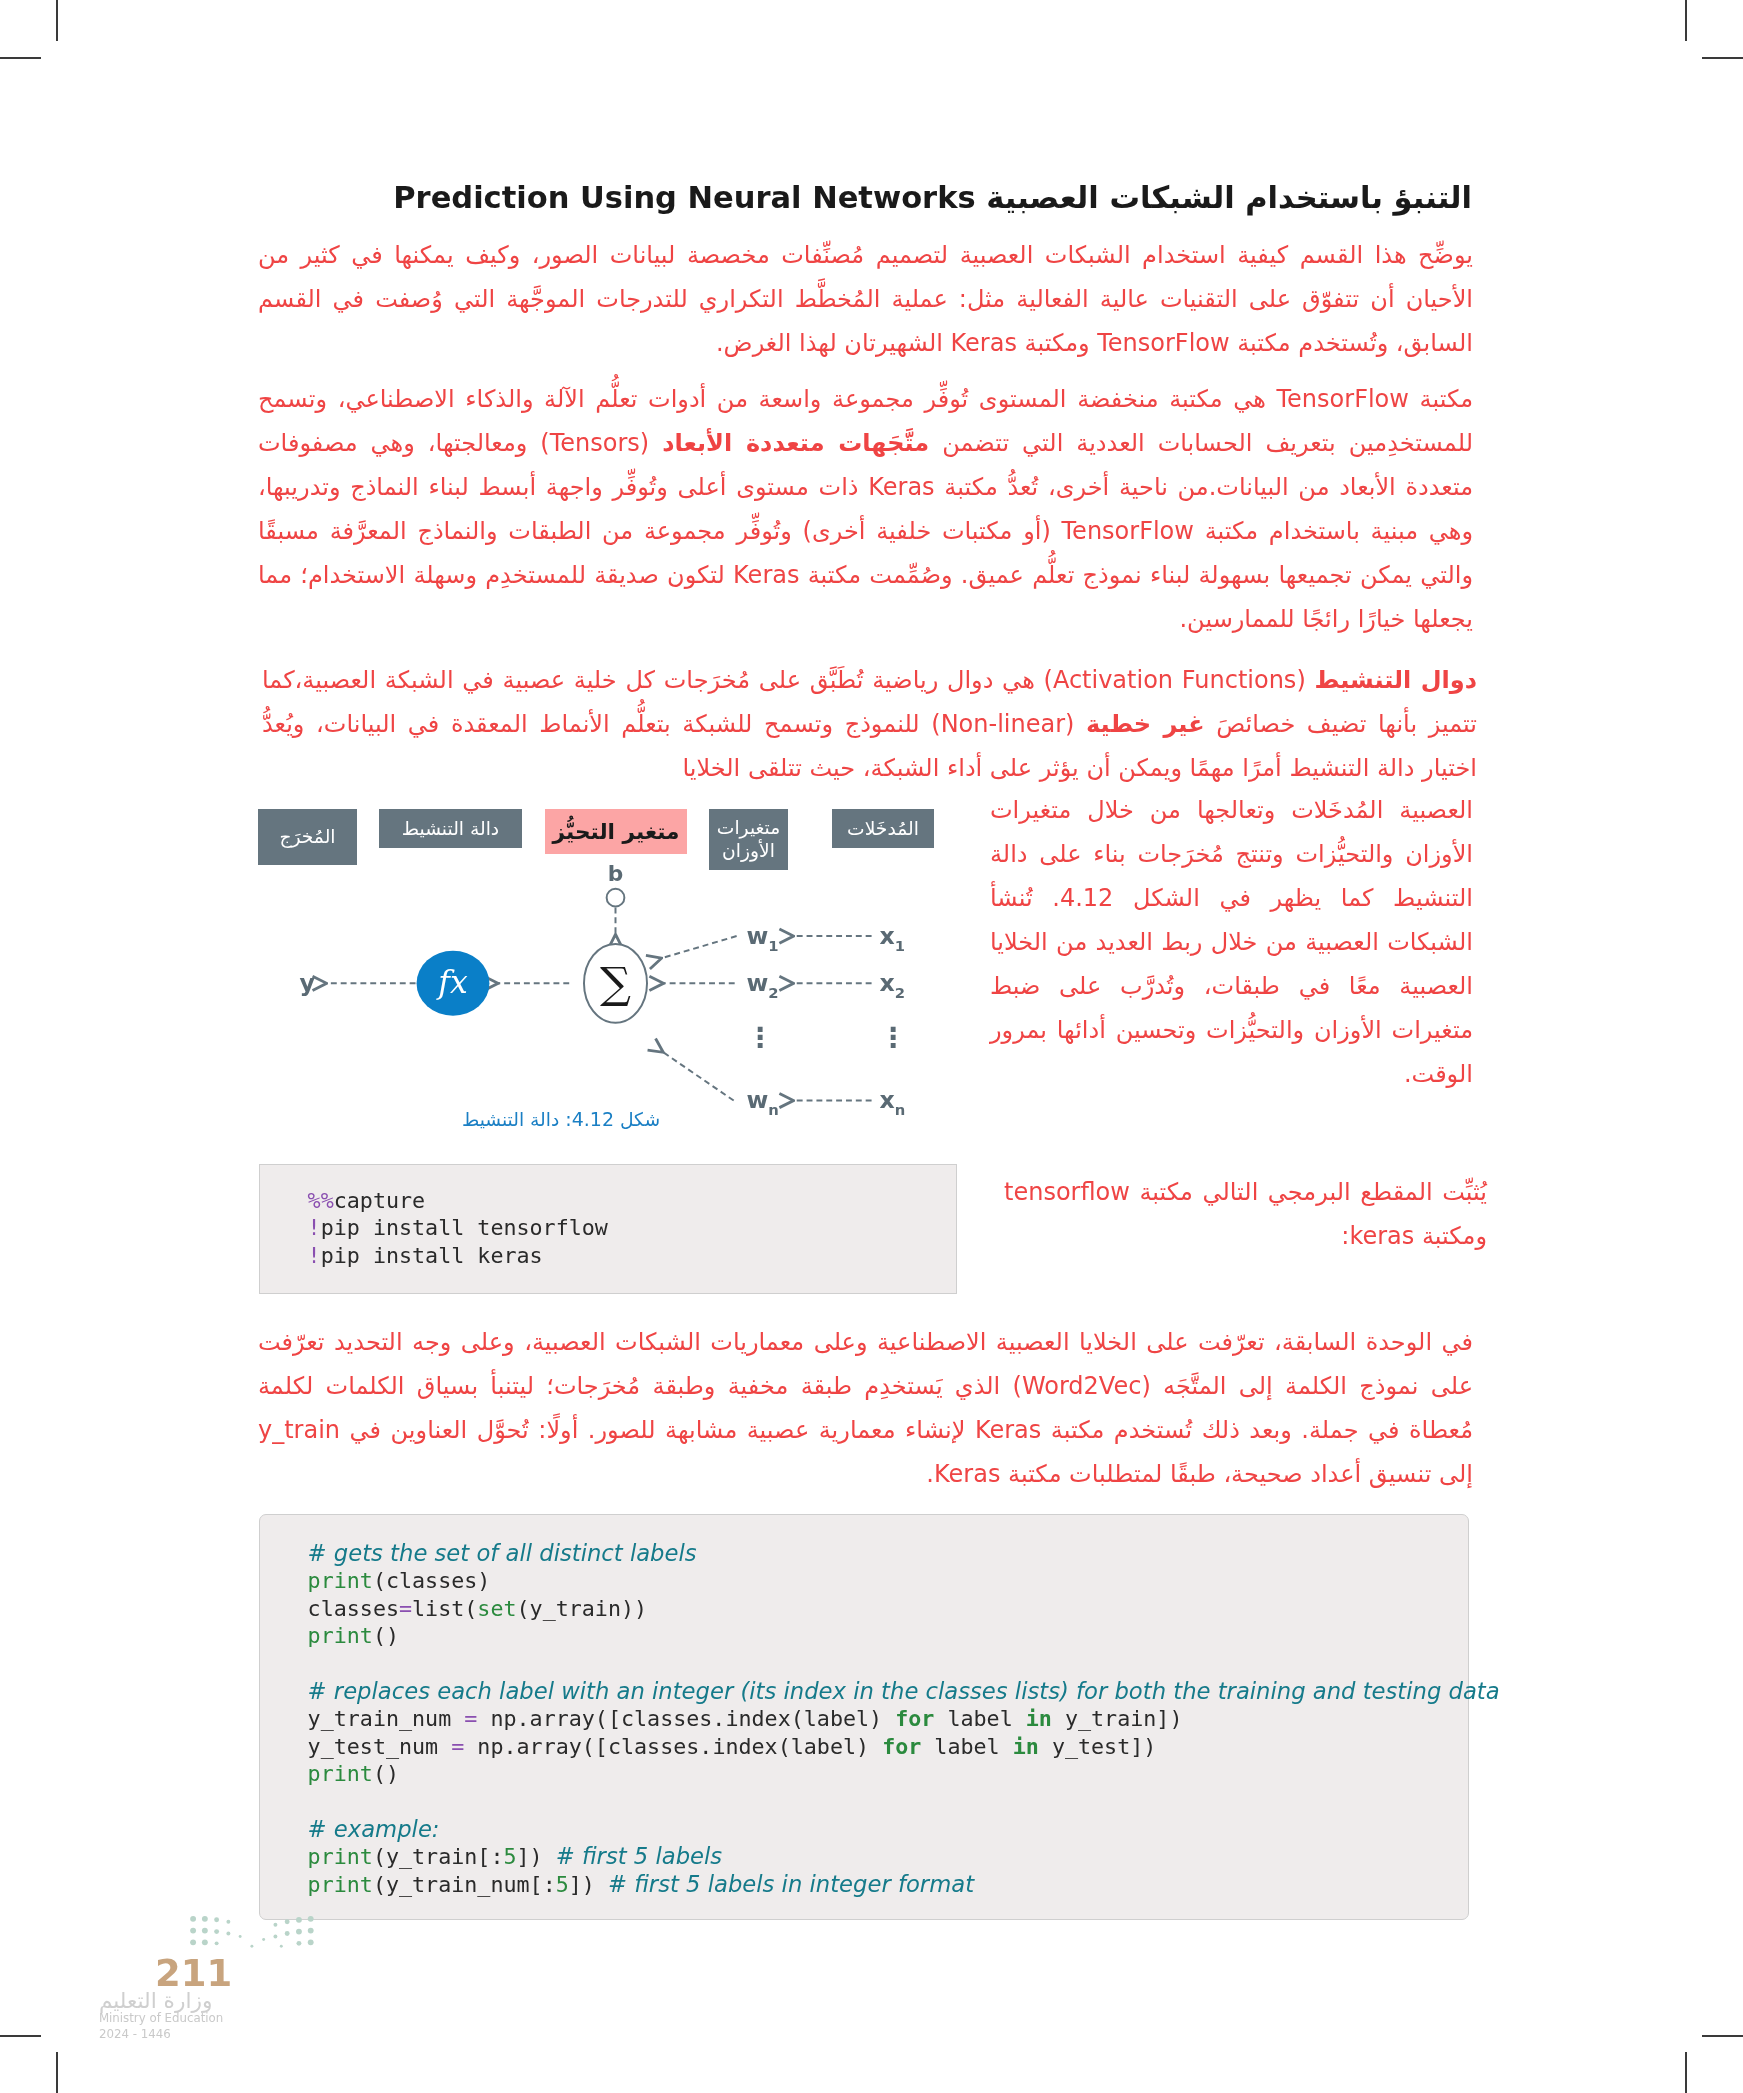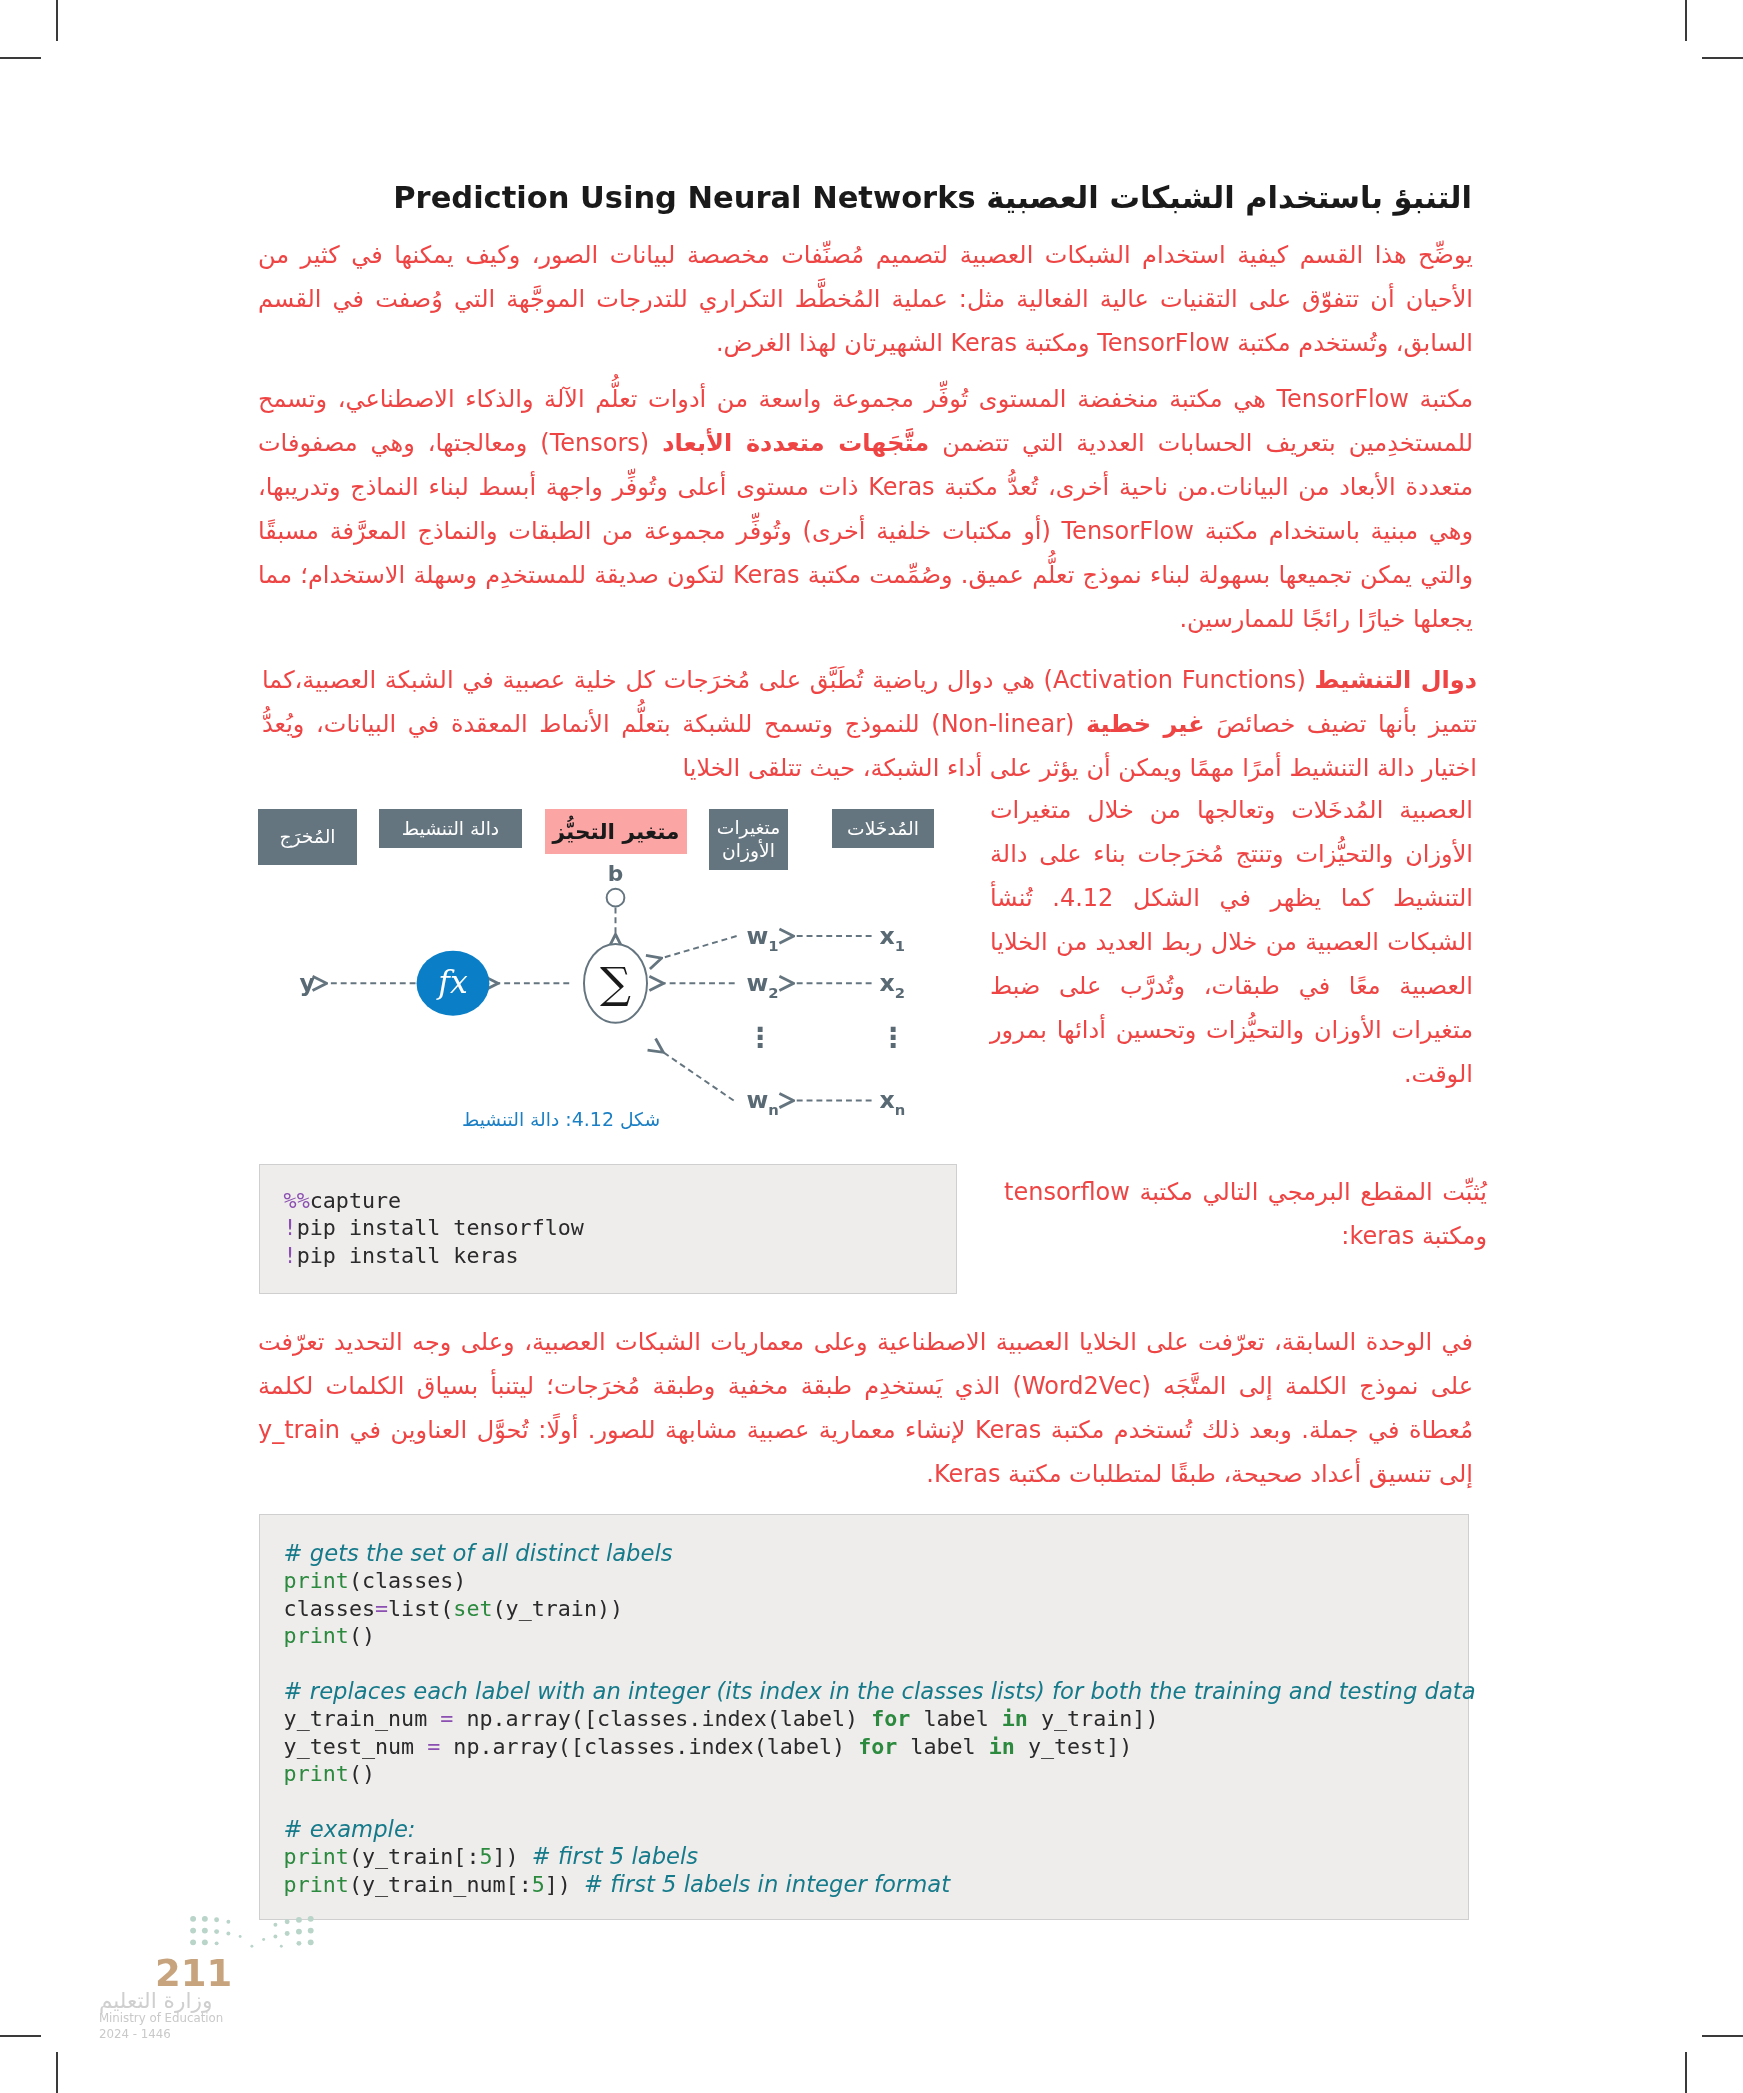--- a/index.html
+++ b/index.html
@@ -30,7 +30,7 @@
   #code1 .lines{position:absolute;left:23.6px;top:21.7px;}
   #code2{left:259px;top:1514px;width:1208px;height:404px;}
   #code2 .lines{position:absolute;left:23.6px;top:24.6px;}
-  .line{white-space:pre;height:27.6px;}
+  .line{white-space:pre;height:27.6px;margin-left:24px;}
   .blank{height:27.6px;}
   .cm{color:#157a8a;font-style:italic;font-family:"DejaVu Sans","Liberation Sans",sans-serif;font-size:22.7px;}
   .kw{color:#2b8a3e;}

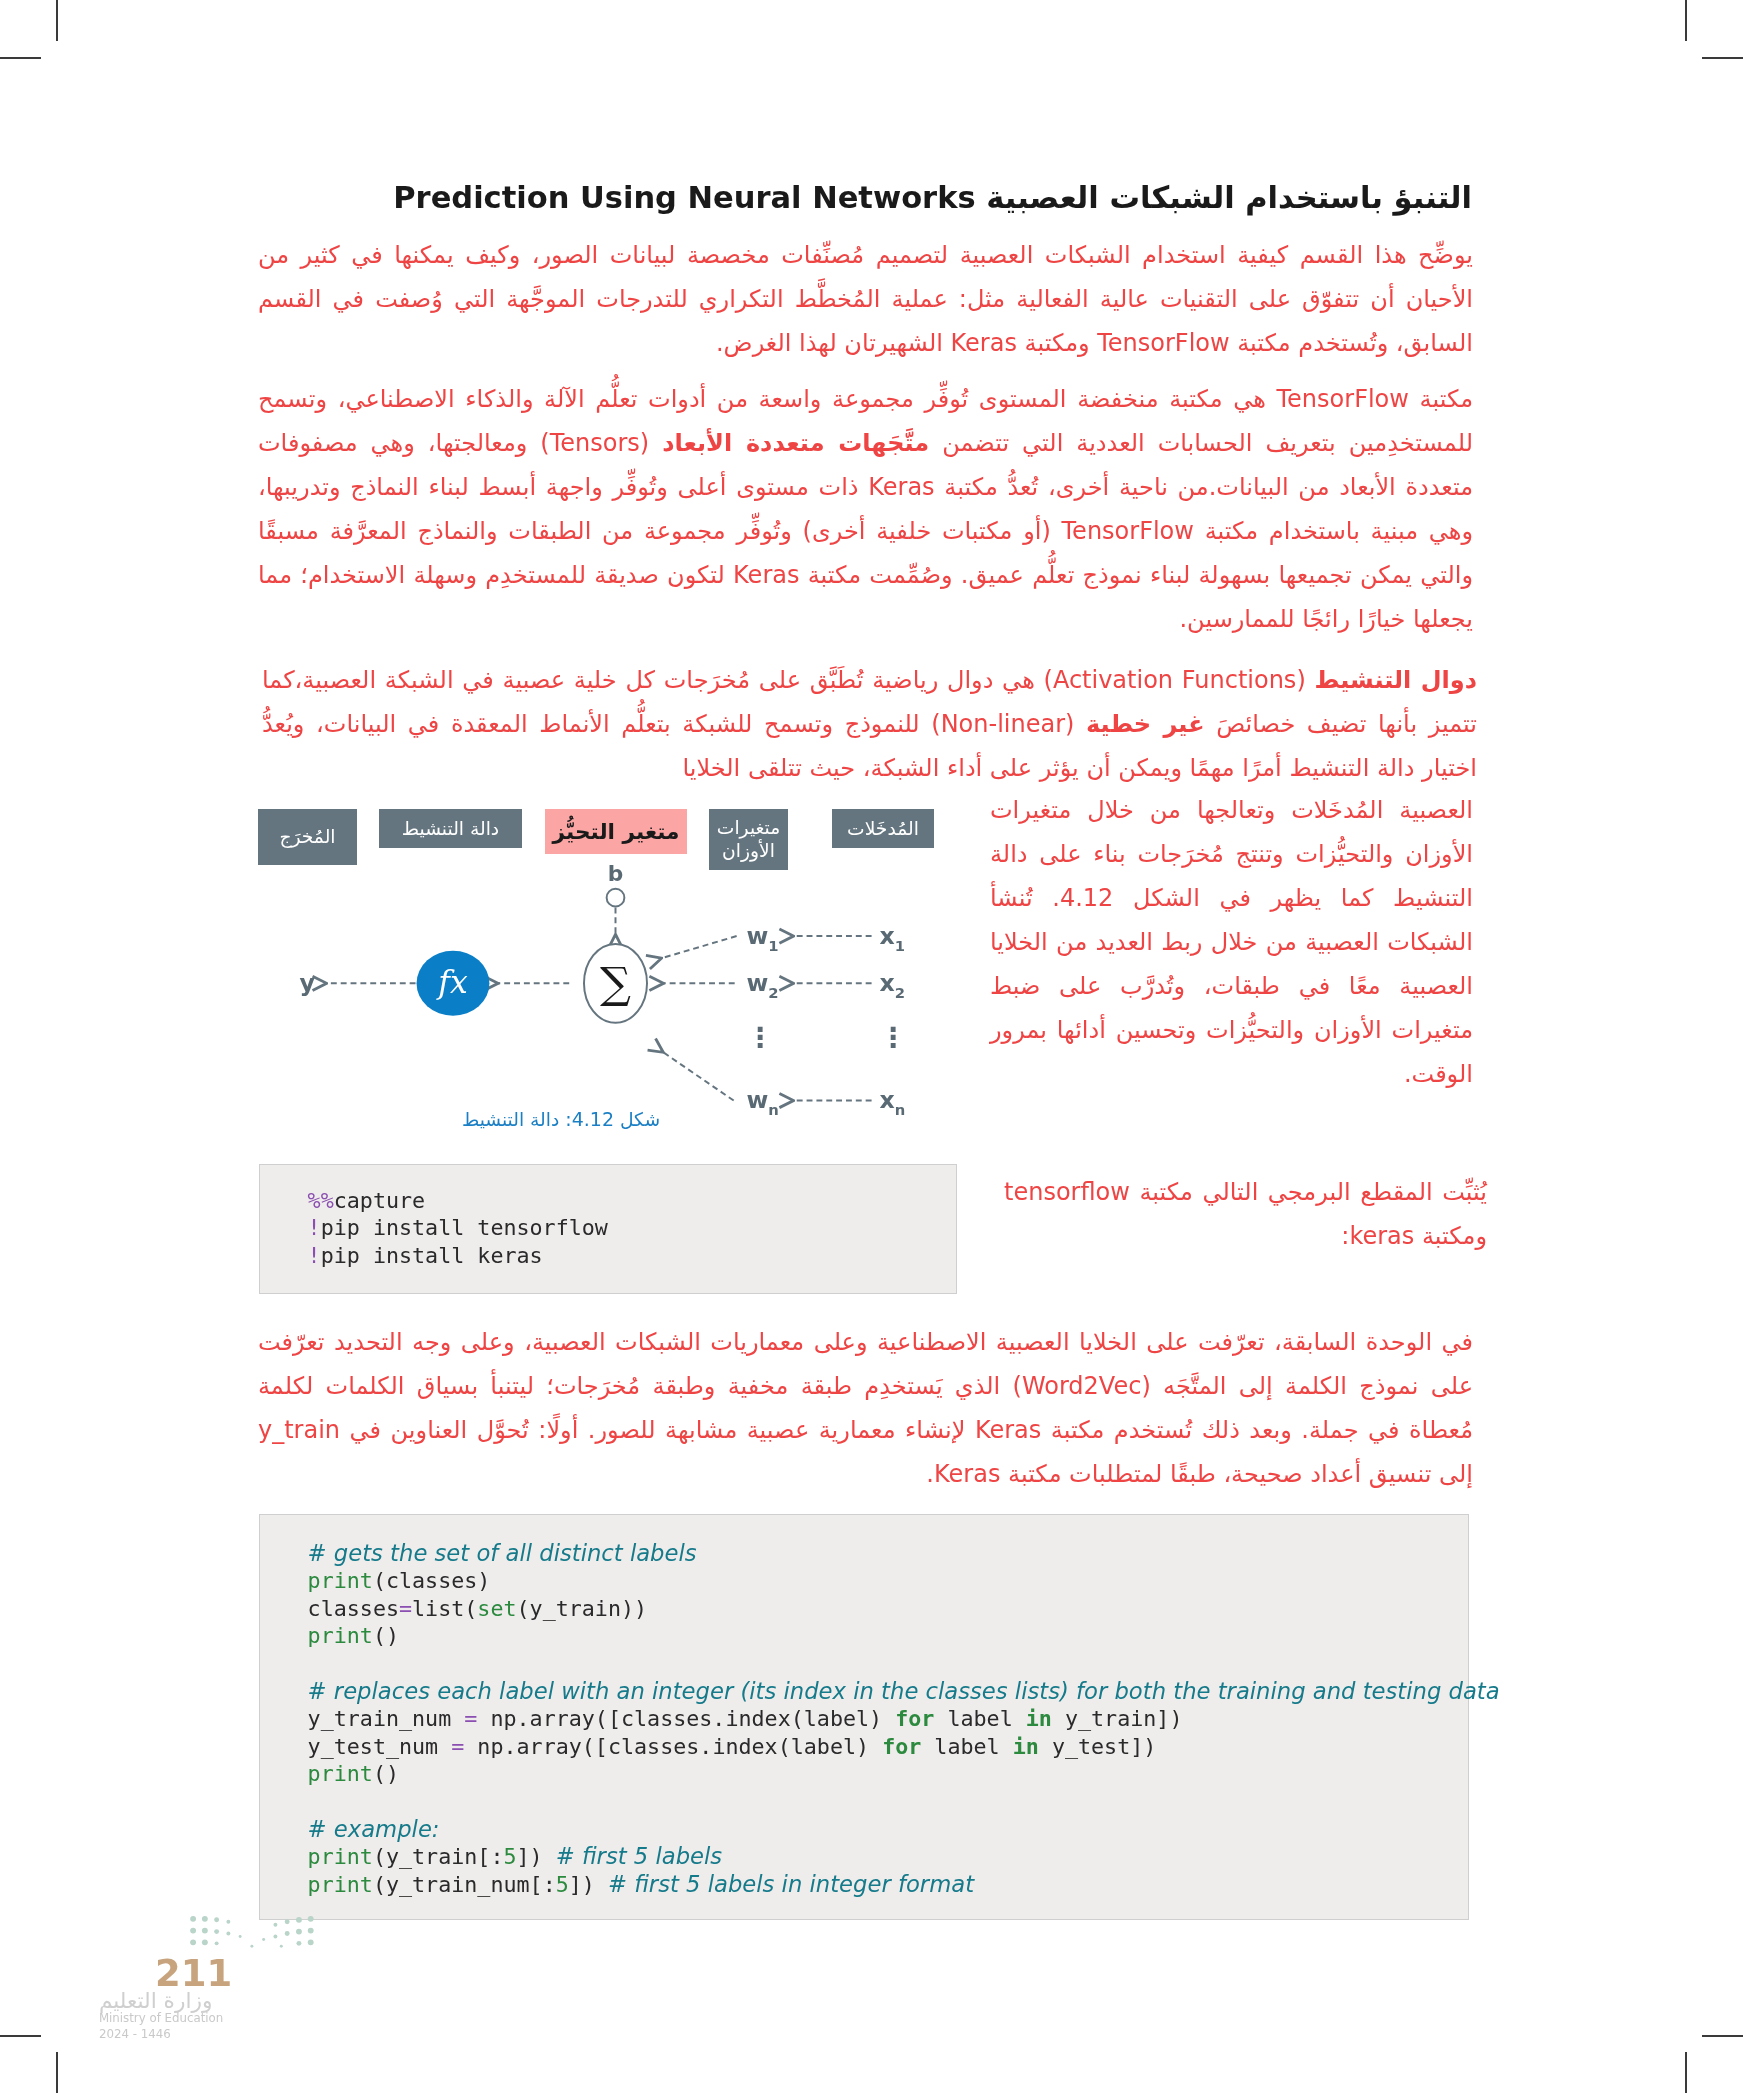--- a/index.html
+++ b/index.html
@@ -28,7 +28,7 @@
         font-family:"DejaVu Sans Mono","Liberation Mono",monospace;font-size:21.7px;line-height:27.6px;color:#2a2a2a;}
   #code1{left:259px;top:1164px;width:696px;height:128px;padding:0;}
   #code1 .lines{position:absolute;left:23.6px;top:21.7px;}
-  #code2{left:259px;top:1514px;width:1208px;height:404px;}
+  #code2{left:259px;top:1514px;width:1208px;height:404px;border-radius:7px;}
   #code2 .lines{position:absolute;left:23.6px;top:24.6px;}
   .line{white-space:pre;height:27.6px;margin-left:24px;}
   .blank{height:27.6px;}

